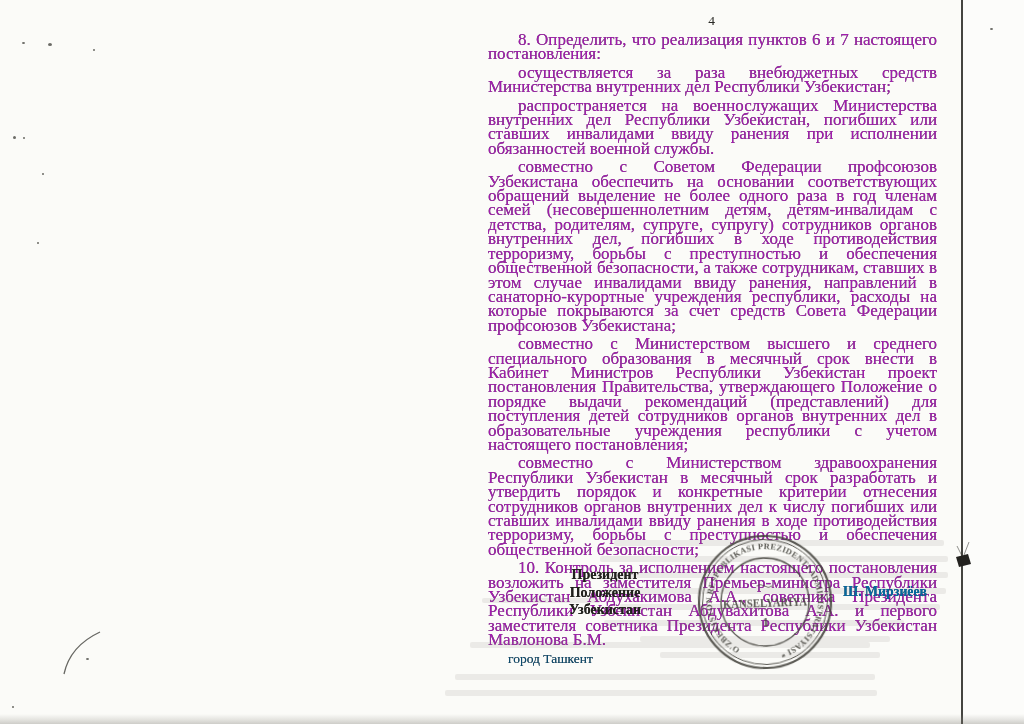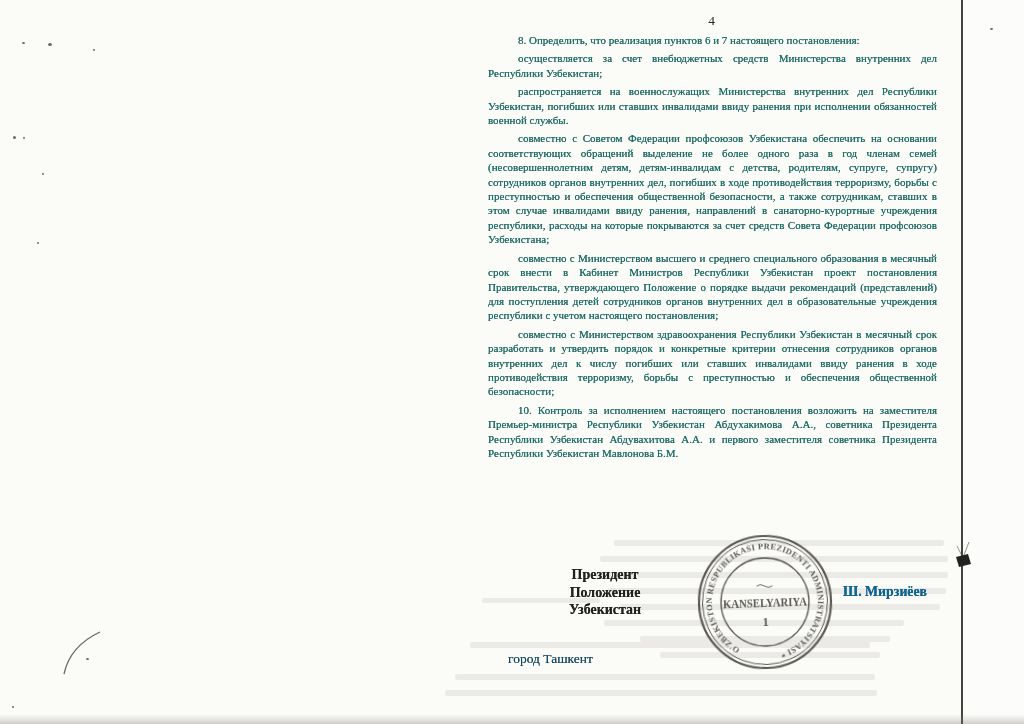--- a/index.html
+++ b/index.html
@@ -21,7 +21,7 @@
   }
   .textcol {
     position:absolute; left:488px; top:33px; width:449px;
-    font-size:11px; line-height:14.4px; color:#0f766e;
+    font-size:17px; line-height:14.4px; color:#a21caf;
     text-align:justify; text-shadow:0 0 0.35px rgba(30,30,28,0.75);
   }
   .para { margin:0 0 4px 0; text-indent:30px; }

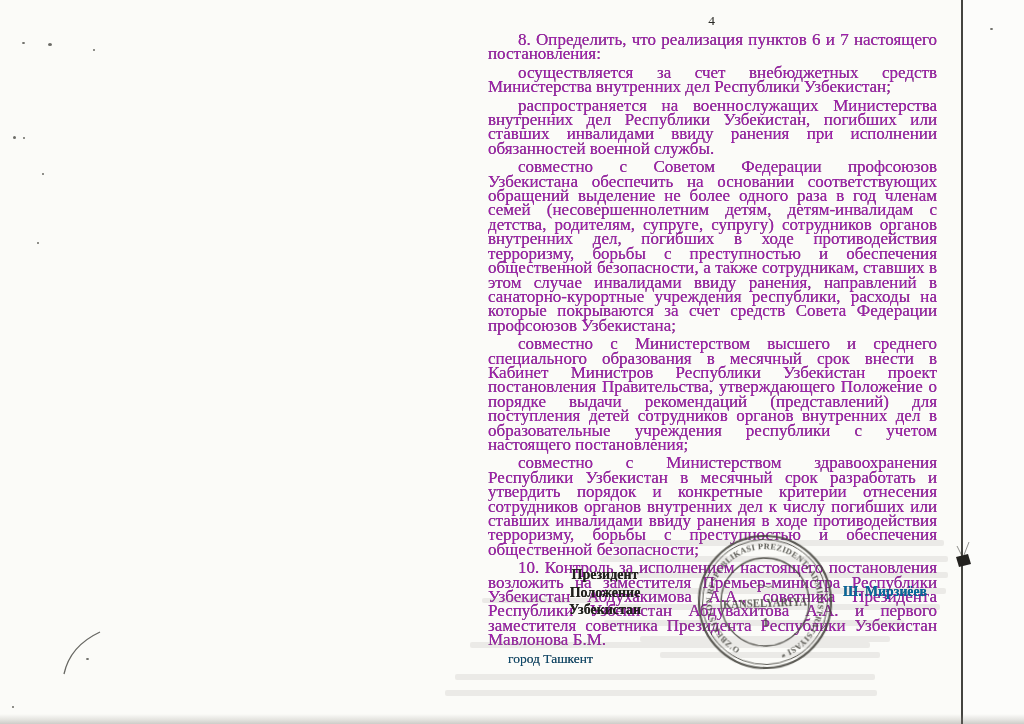--- a/index.html
+++ b/index.html
@@ -67,7 +67,7 @@
 
   <div class="textcol">
     <p class="para">8. Определить, что реализация пунктов 6 и 7 настоящего постановления:</p>
-    <p class="para">осуществляется за счет внебюджетных средств Министерства внутренних дел Республики Узбекистан;</p>
+    <p class="para">осуществляется за раза внебюджетных средств Министерства внутренних дел Республики Узбекистан;</p>
     <p class="para">распространяется на военнослужащих Министерства внутренних дел Республики Узбекистан, погибших или ставших инвалидами ввиду ранения при исполнении обязанностей военной службы.</p>
     <p class="para">совместно с Советом Федерации профсоюзов Узбекистана обеспечить на основании соответствующих обращений выделение не более одного раза в год членам семей (несовершеннолетним детям, детям-инвалидам с детства, родителям, супруге, супругу) сотрудников органов внутренних дел, погибших в ходе противодействия терроризму, борьбы с преступностью и обеспечения общественной безопасности, а также сотрудникам, ставших в этом случае инвалидами ввиду ранения, направлений в санаторно-курортные учреждения республики, расходы на которые покрываются за счет средств Совета Федерации профсоюзов Узбекистана;</p>
     <p class="para">совместно с Министерством высшего и среднего специального образования в месячный срок внести в Кабинет Министров Республики Узбекистан проект постановления Правительства, утверждающего Положение о порядке выдачи рекомендаций (представлений) для поступления детей сотрудников органов внутренних дел в образовательные учреждения республики с учетом настоящего постановления;</p>

